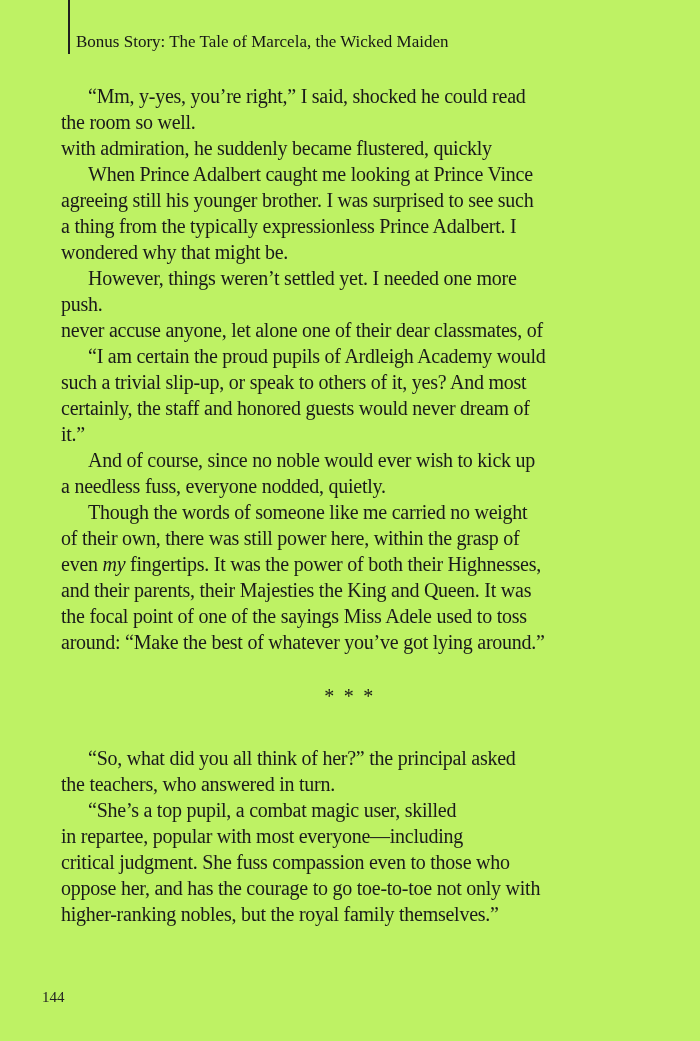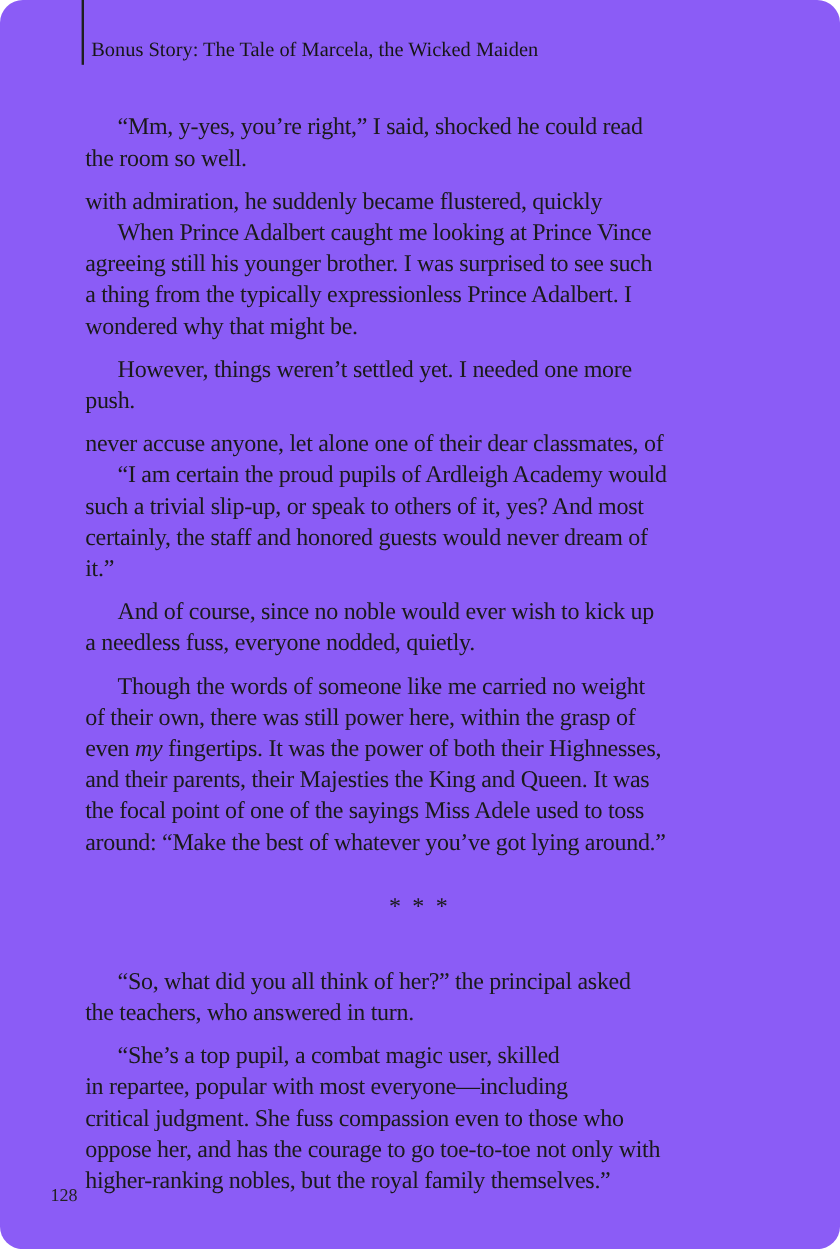--- a/index.html
+++ b/index.html
@@ -13,8 +13,7 @@
   }
   .page {
     position: absolute; inset: 0;
-    background: #8b5cf6;
-    border-radius: 19px;
+    background: #bef264;
   }
   .chapter-rule {
     position: absolute;

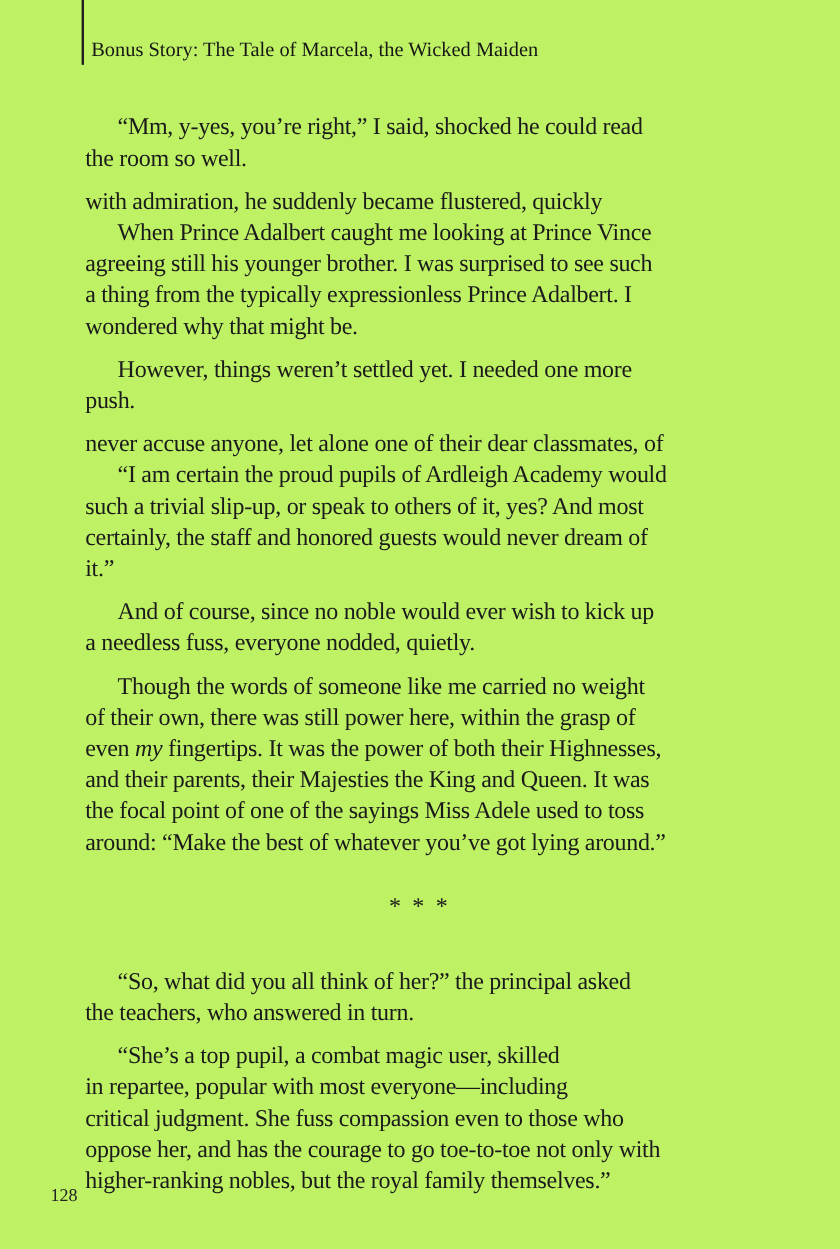--- a/index.html
+++ b/index.html
@@ -39,7 +39,7 @@
     letter-spacing: -0.25px;
     color: #1a1a1a;
   }
-  .story p { margin: 10px; padding: 0; }
+  .story p { margin: 0; padding: 0; }
   .line { display: block; white-space: pre; }
   .indent { padding-left: 27px; }
   .scene-break {

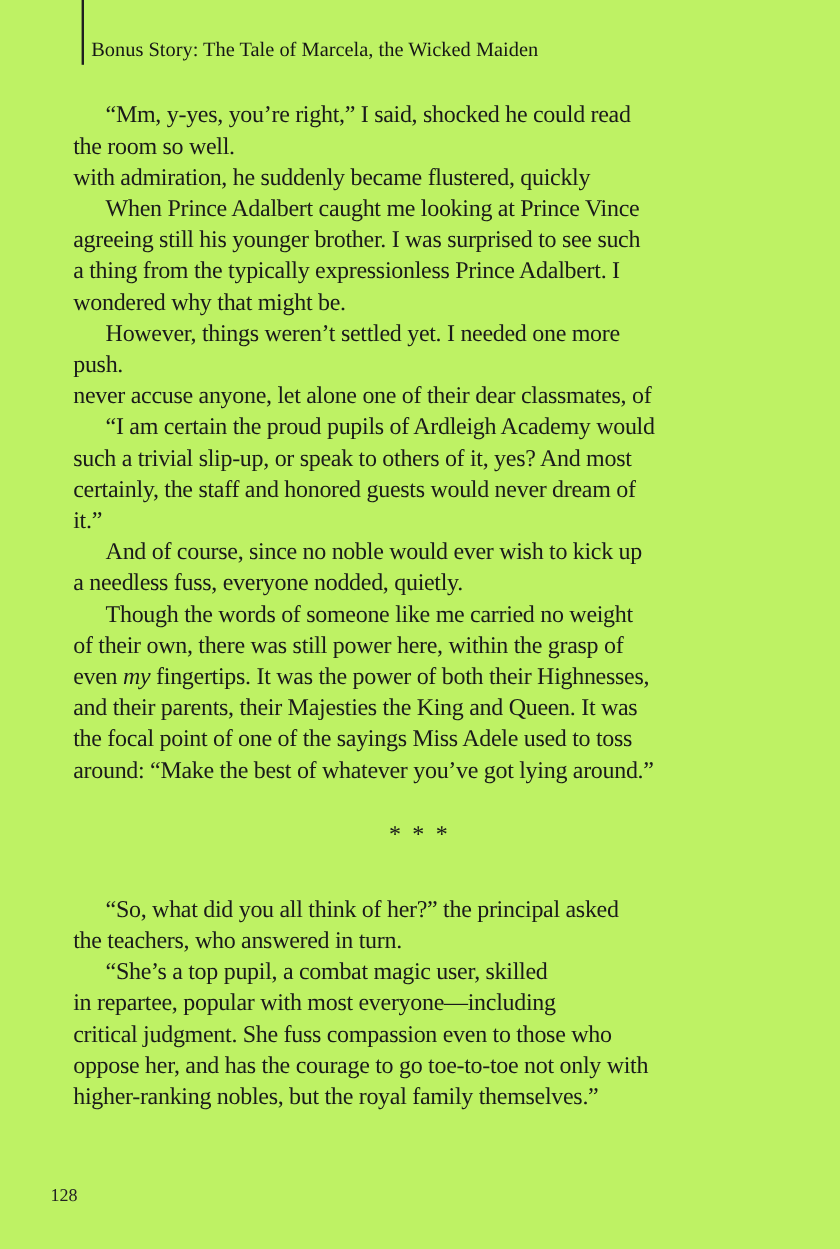--- a/index.html
+++ b/index.html
@@ -126,7 +126,7 @@
 
   </div>
 
-  <div class="page-number">128</div>
+  <div class="page-number">144</div>
 
 </div>
 

